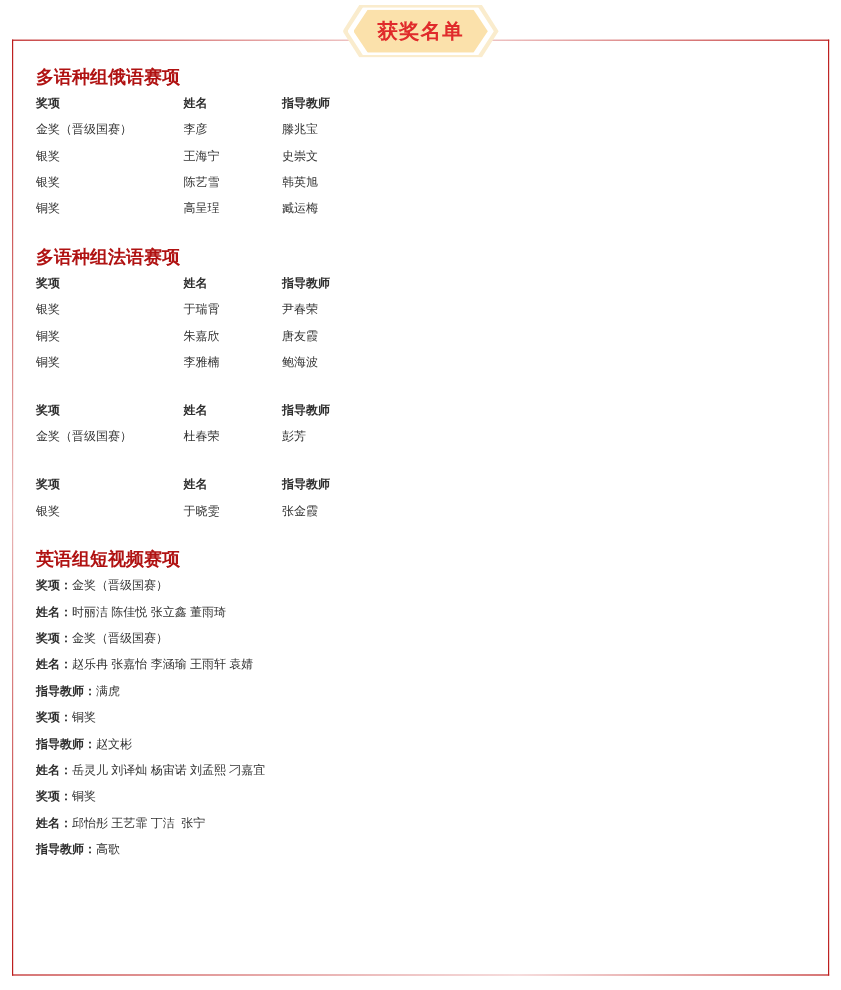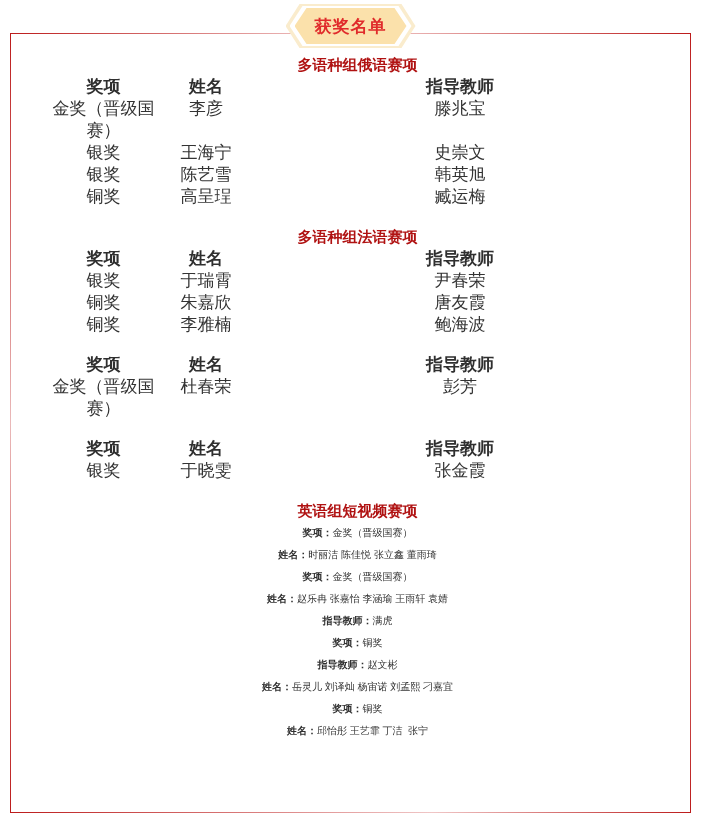--- a/index.html
+++ b/index.html
@@ -68,7 +68,7 @@
   }
 
   
-  .section { margin: 0 0 18px 16px; text-align: center; }
+  .section { margin: 0 0 18px 4px; }
   .section-title {
     margin: 0;
     color: #b01212;

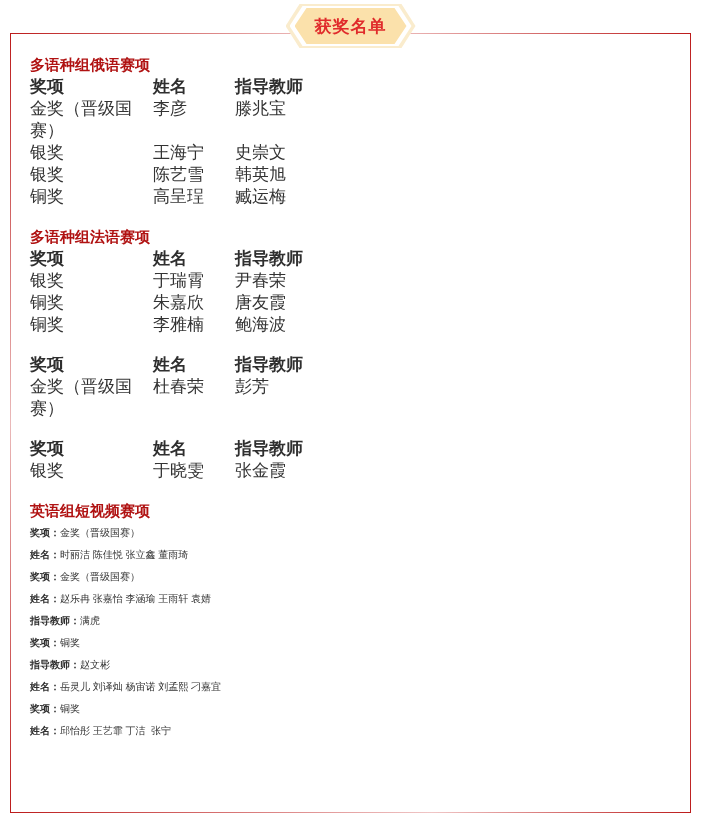--- a/index.html
+++ b/index.html
@@ -76,7 +76,7 @@
     font-weight: bold;
     line-height: 22px;
   }
-  .row { display: flex; line-height: 22px; font-size: 17px; color: #333333; font-family: Liberation Serif, serif; }
+  .row { display: flex; line-height: 22px; font-size: 10px; color: #333333; font-family: Liberation Serif, serif; }
   .row.header span { font-weight: bold; color: #2f2f2f; }
   .c1 { width: 123px; flex: 0 0 123px; }
   .c2 { width: 82px;  flex: 0 0 82px; }

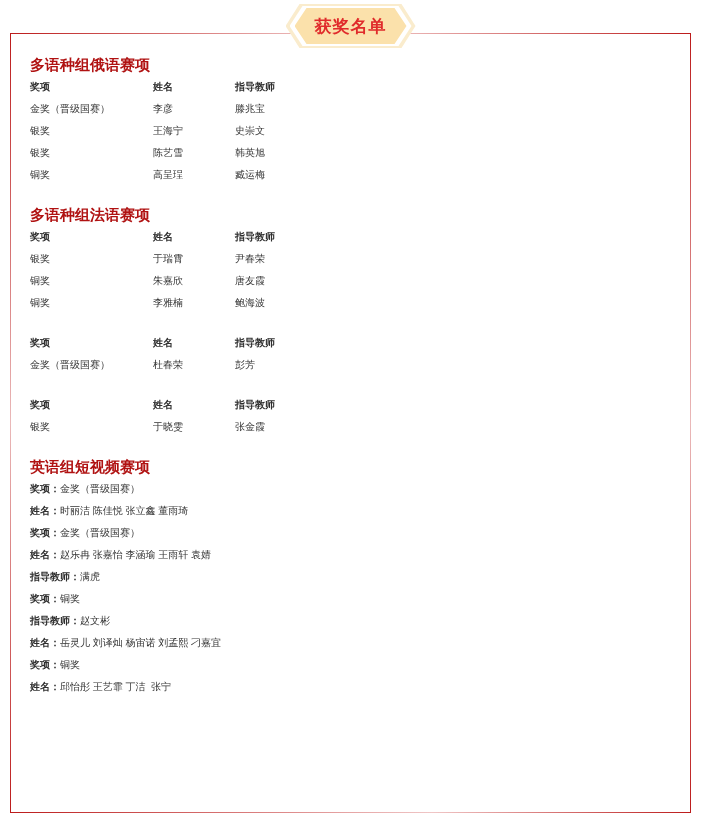--- a/index.html
+++ b/index.html
@@ -194,6 +194,7 @@
       <div class="label-line"><span class="lbl">姓名：</span><span>岳灵儿 刘译灿 杨宙诺 刘孟熙 刁嘉宜</span></div>
       <div class="label-line"><span class="lbl">奖项：</span><span>铜奖</span></div>
       <div class="label-line"><span class="lbl">姓名：</span><span>邱怡彤 王艺霏 丁洁  张宁</span></div>
+      <div class="label-line"><span class="lbl">指导教师：</span><span>高歌</span></div>
     </div>
 
   </div>

